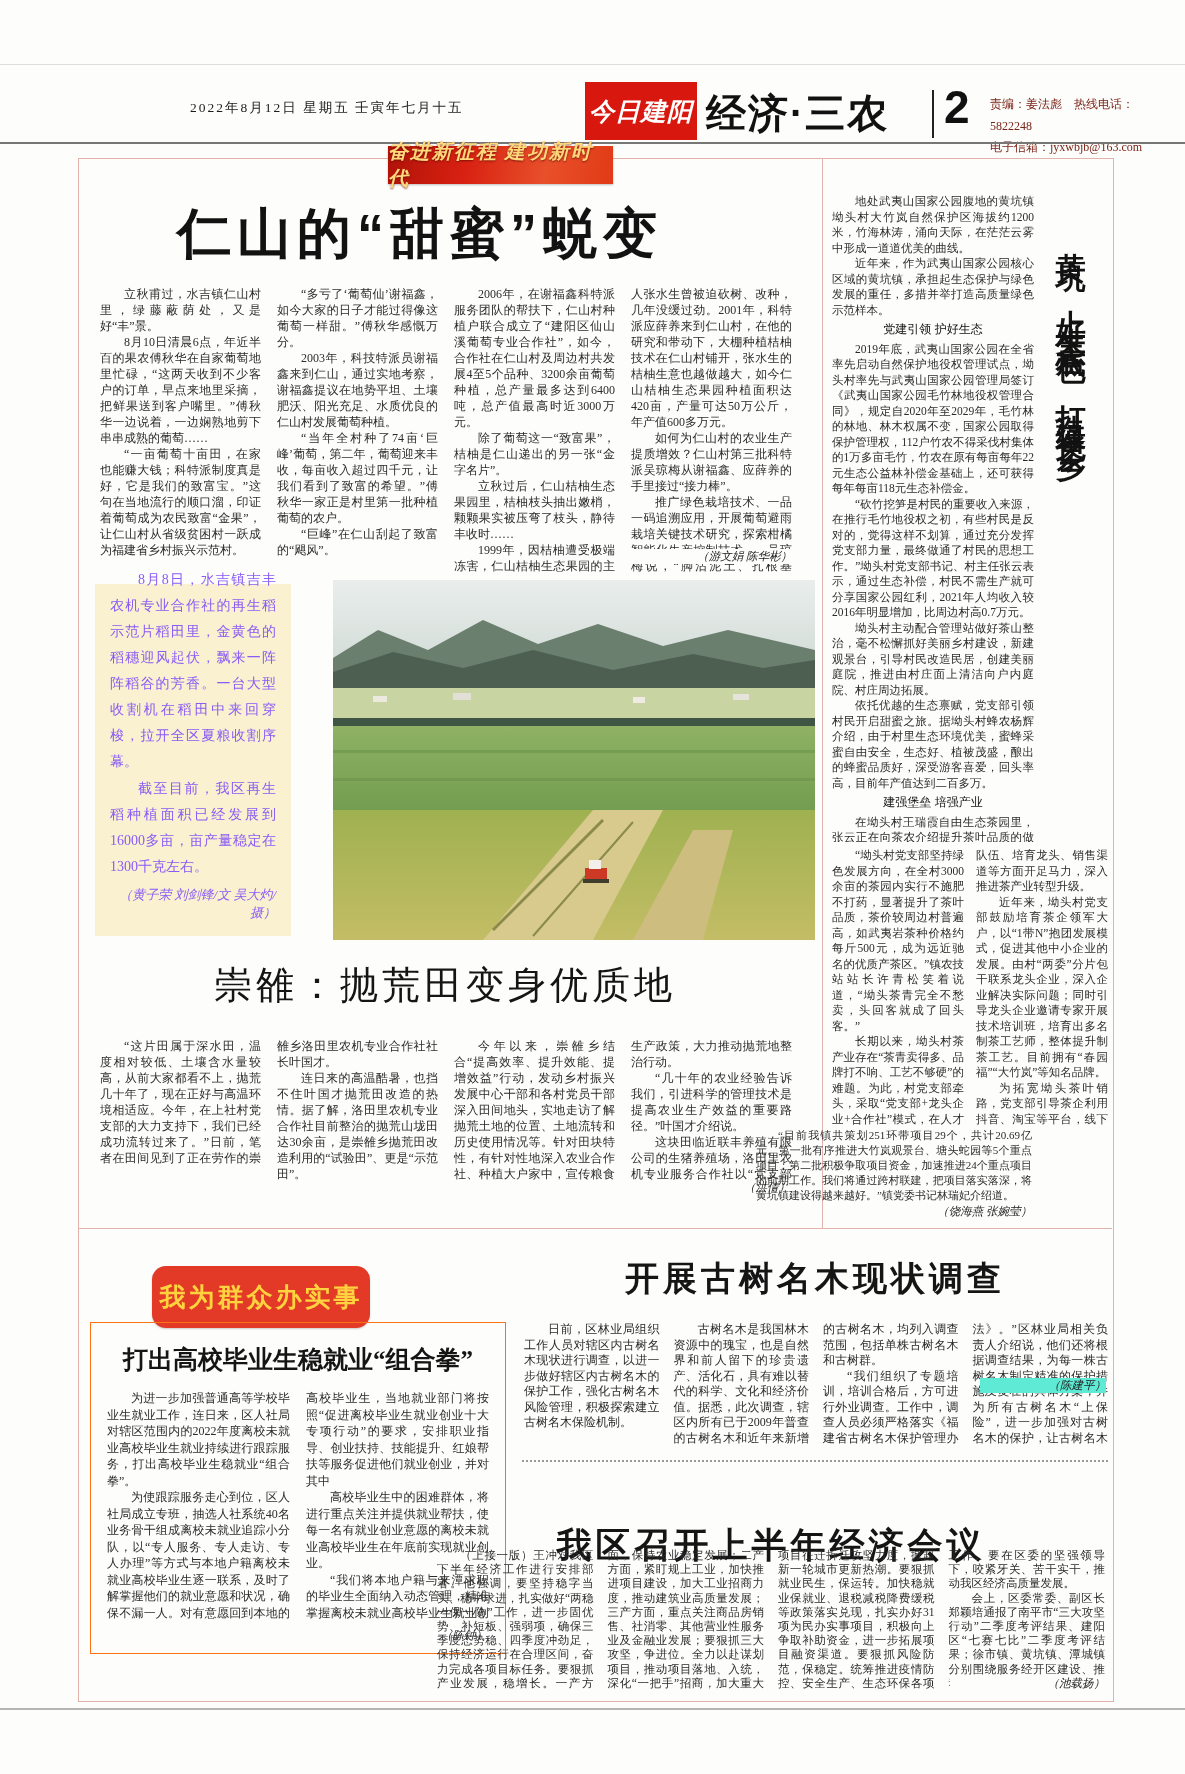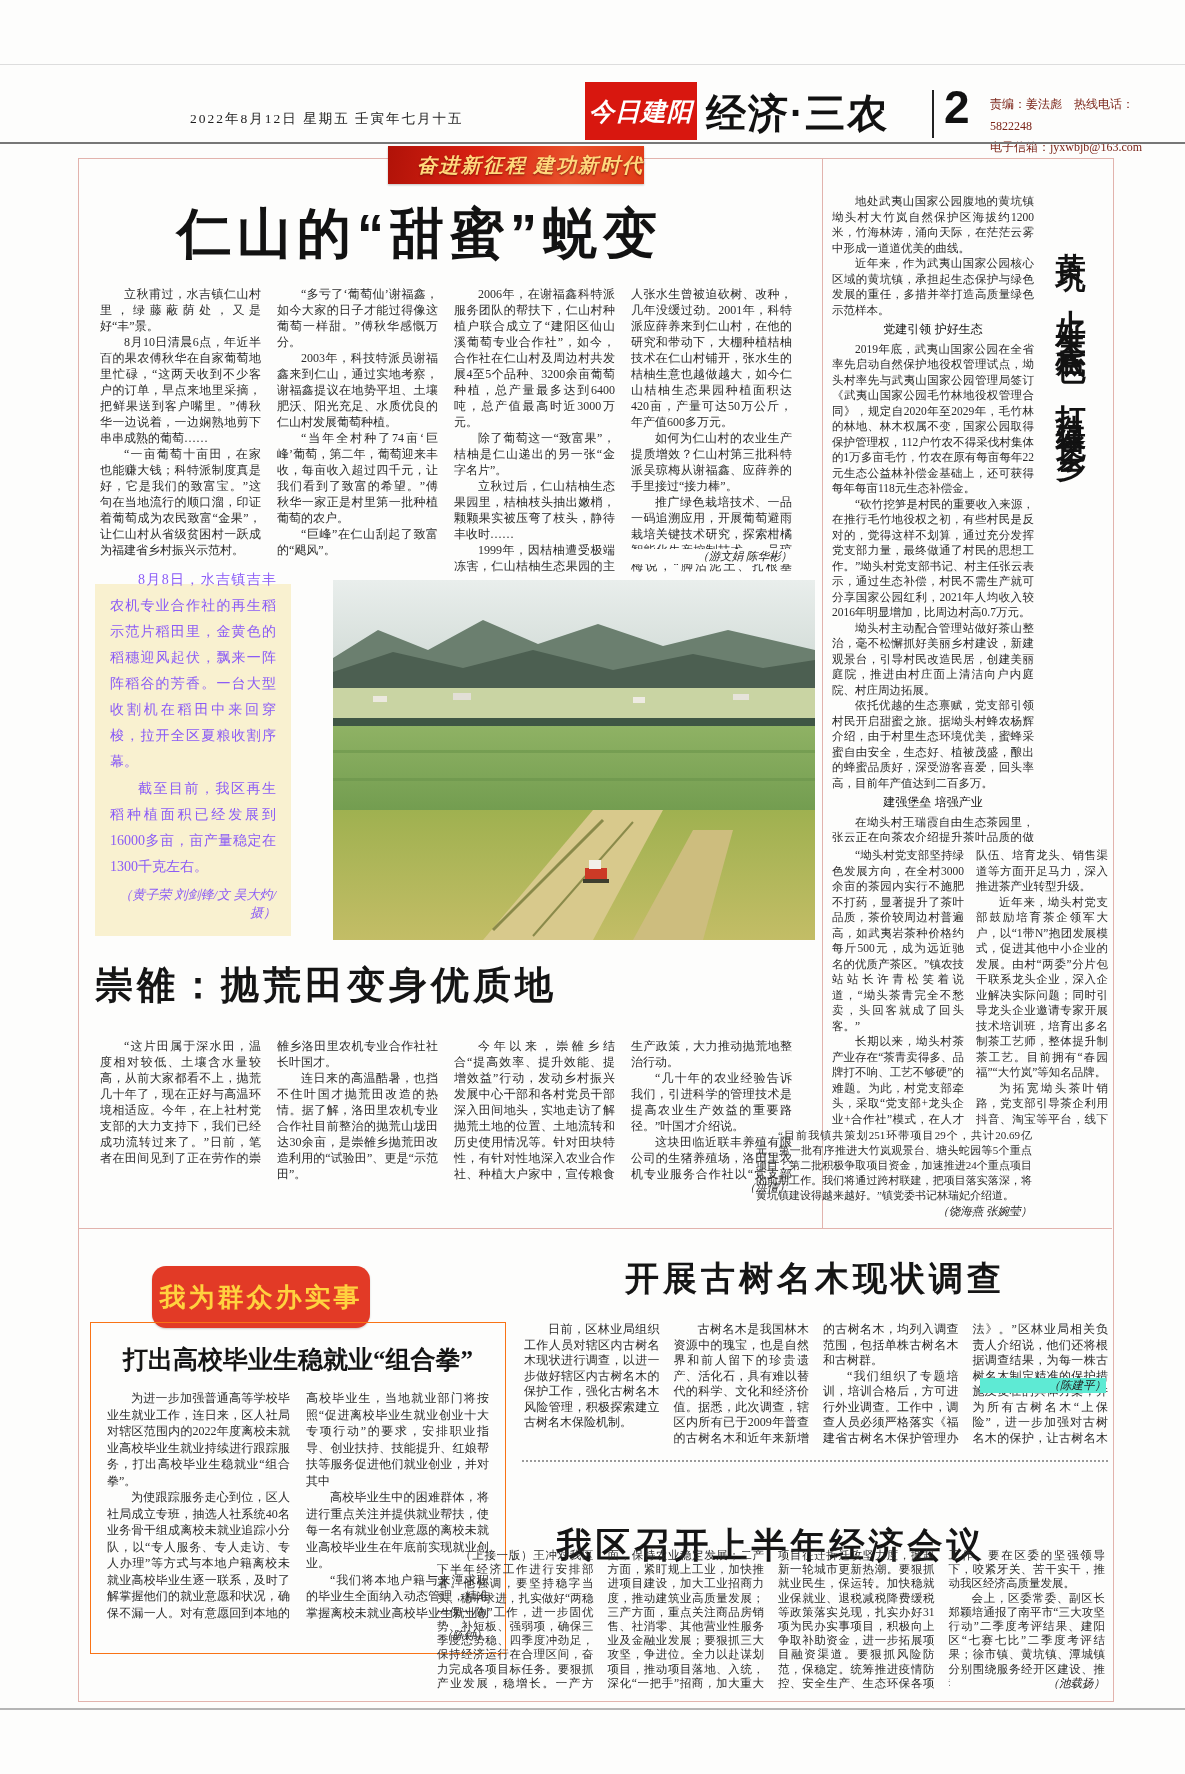--- a/index.html
+++ b/index.html
@@ -10,7 +10,7 @@
 
   
   .topline{left:0;top:64px;width:1185px;height:1px;background:#ddd;}
-  .date{left:190px;top:110px;font-size:13.5px;letter-spacing:2px;color:#1c1c1c;}
+  .date{left:190px;top:99px;font-size:13.5px;letter-spacing:2px;color:#1c1c1c;}
   .masthead{left:585px;top:82px;width:112px;height:58px;background:#d8170f;
             display:flex;align-items:center;justify-content:center;}
   .masthead span{color:#fff;font-size:25px;font-weight:bold;font-style:italic;letter-spacing:1px;}

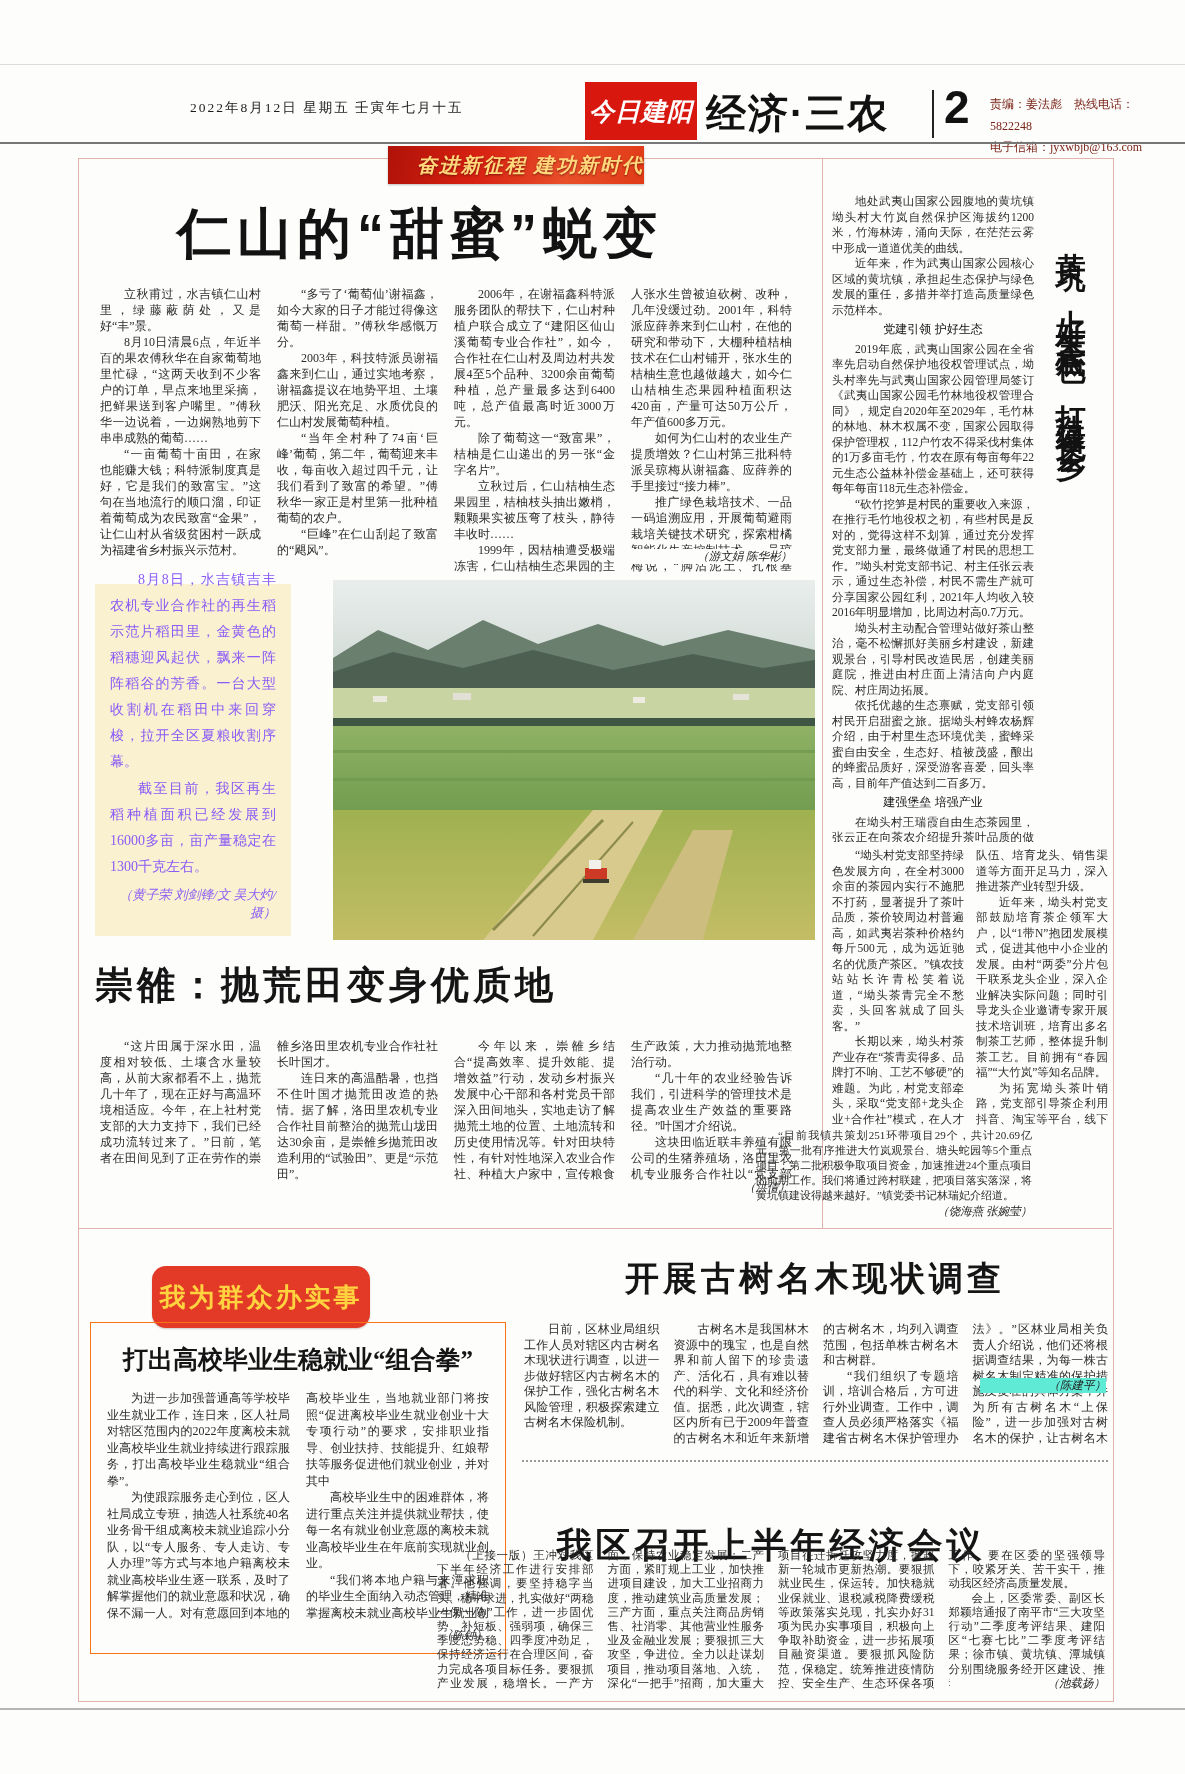--- a/index.html
+++ b/index.html
@@ -29,9 +29,9 @@
   .bottomline{left:0;top:1708px;width:1185px;height:2px;background:#b5b5b5;}
 
   
-  .banner{left:388px;top:146px;width:256px;height:38px;
+  .banner{left:388px;top:146px;width:225px;height:38px;
           background:linear-gradient(100deg,#b01208 0%,#d82112 35%,#e8502a 70%,#e13a17 100%);
-          display:flex;align-items:center;justify-content:flex-end;box-shadow:0 1px 2px rgba(0,0,0,.25);}
+          display:flex;align-items:center;justify-content:flex-start;box-shadow:0 1px 2px rgba(0,0,0,.25);}
   .banner span{color:#ffd87c;font-size:20px;font-weight:bold;font-style:italic;letter-spacing:2px;
                text-shadow:0 1px 2px rgba(90,10,0,.7);}
 

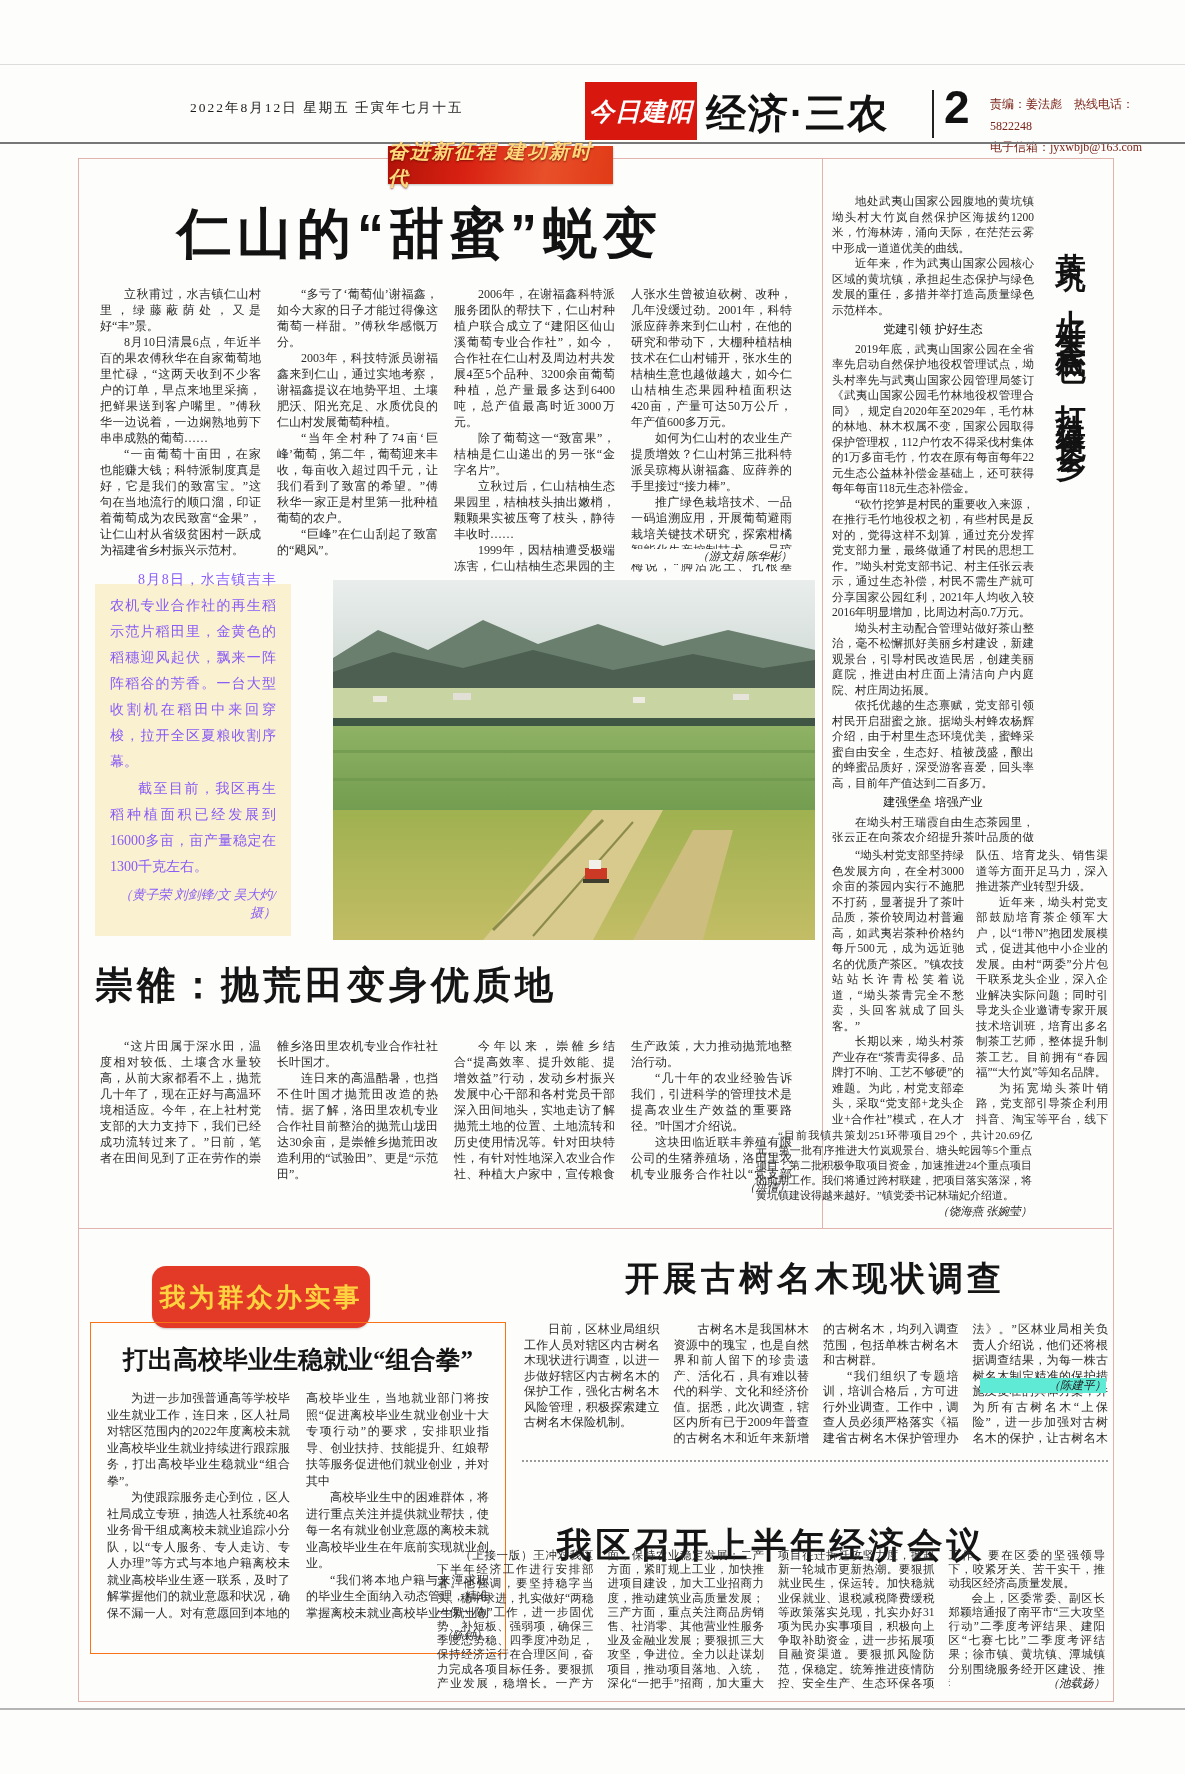--- a/index.html
+++ b/index.html
@@ -38,7 +38,7 @@
   
   .h-renshan{left:95px;top:198px;width:650px;text-align:center;font-size:54px;font-weight:900;
              letter-spacing:6px;color:#121212;font-family:"Liberation Sans",sans-serif;}
-  .h-chongluo{left:95px;top:960px;width:700px;font-size:38px;font-weight:700;
+  .h-chongluo{left:95px;top:960px;width:700px;text-align:center;font-size:38px;font-weight:400;
               letter-spacing:4px;color:#151515;}
   .h-gushu{left:522px;top:1256px;width:586px;text-align:center;font-size:34px;font-weight:900;
            letter-spacing:4px;color:#151515;}

